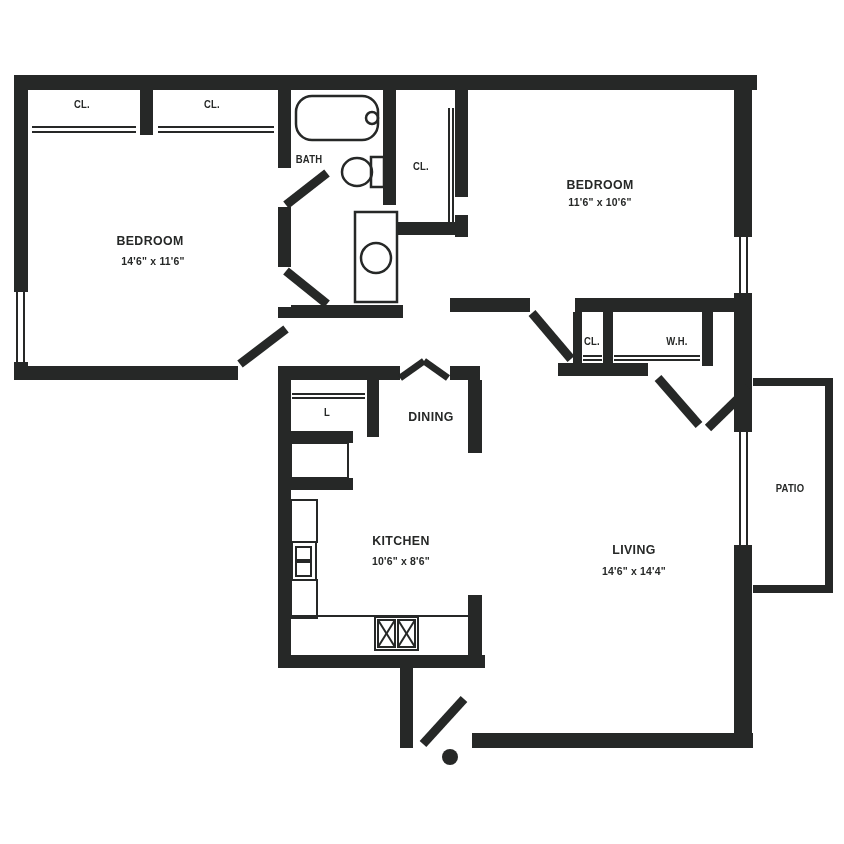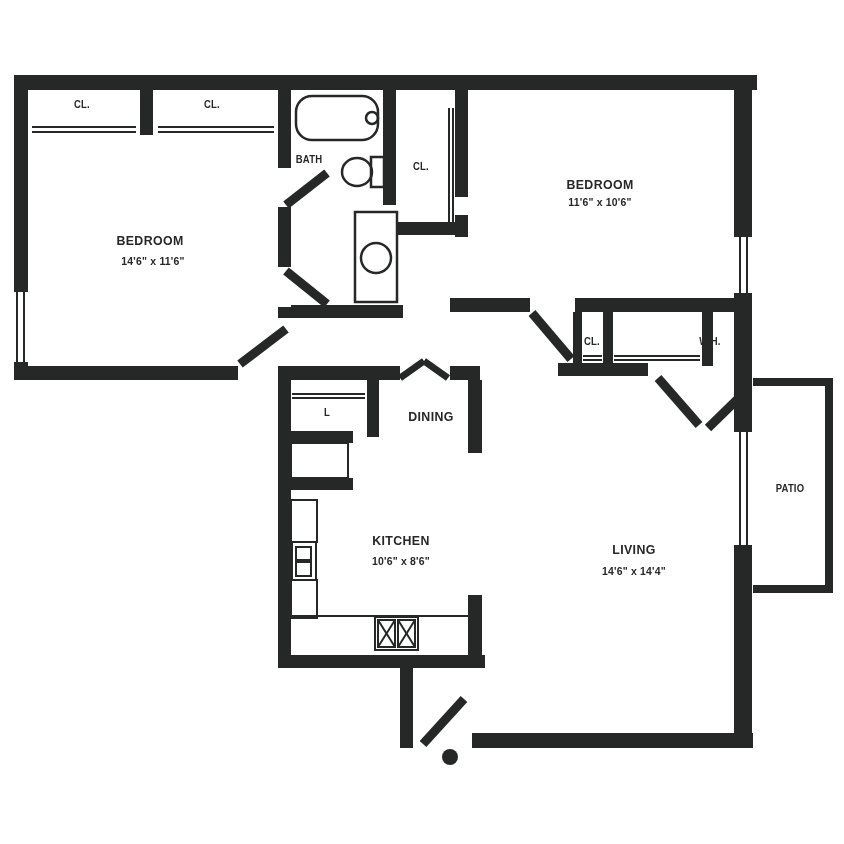--- a/index.html
+++ b/index.html
@@ -157,7 +157,7 @@
   <div class="lbl room-dims" style="left:600px;top:202px">11'6" x 10'6"</div>
 
   <div class="lbl small-lbl" style="left:592px;top:341px">CL.</div>
-  <div class="lbl small-lbl" style="left:710px;top:341px">W.H.</div>
+  <div class="lbl small-lbl" style="left:677px;top:341px">W.H.</div>
   <div class="lbl small-lbl" style="left:327px;top:412px">L</div>
 
   <div class="lbl room-name" style="left:431px;top:416px">DINING</div>

